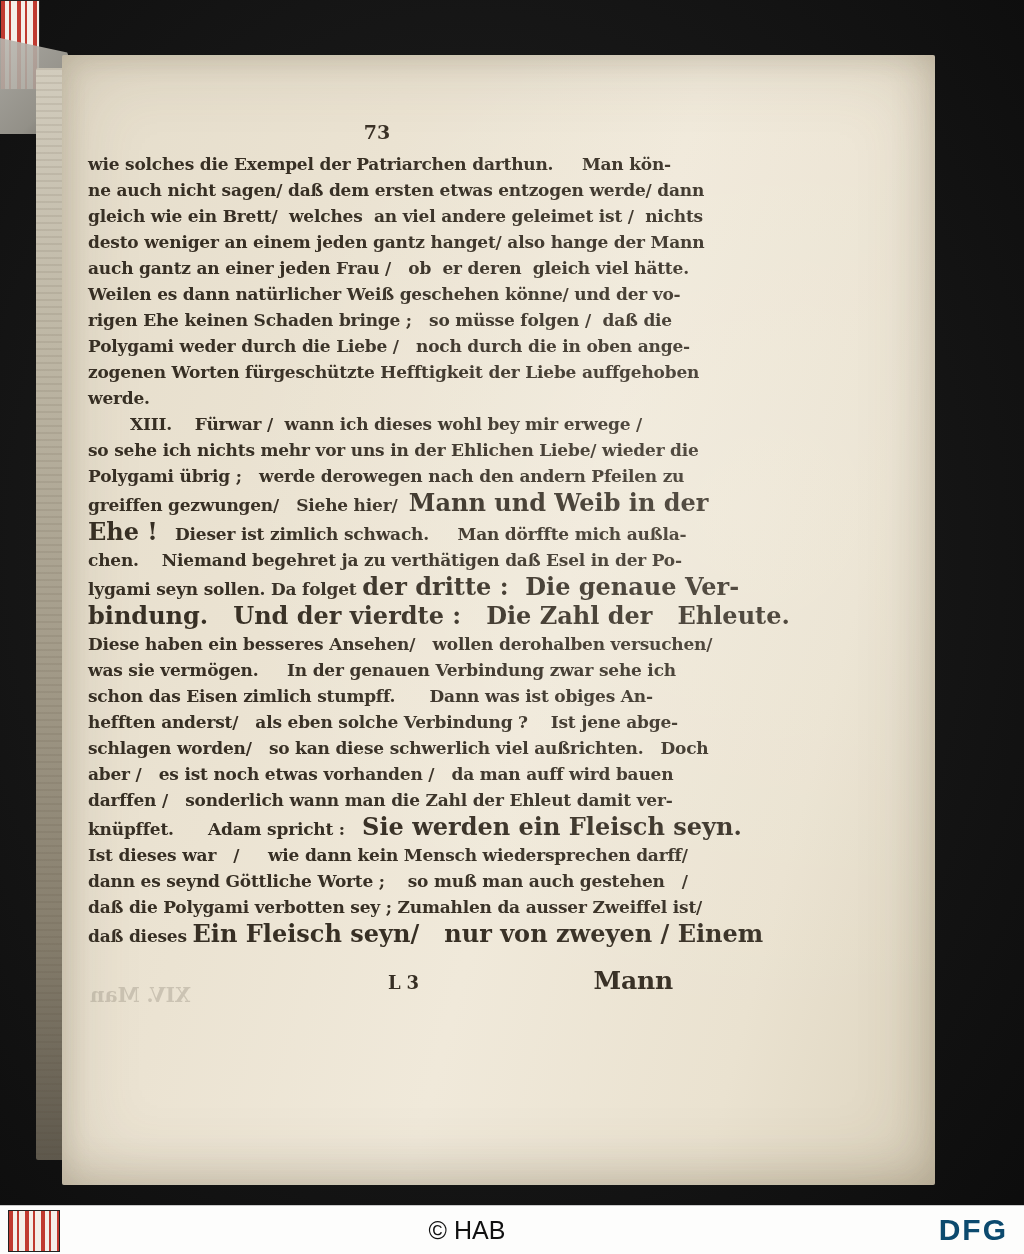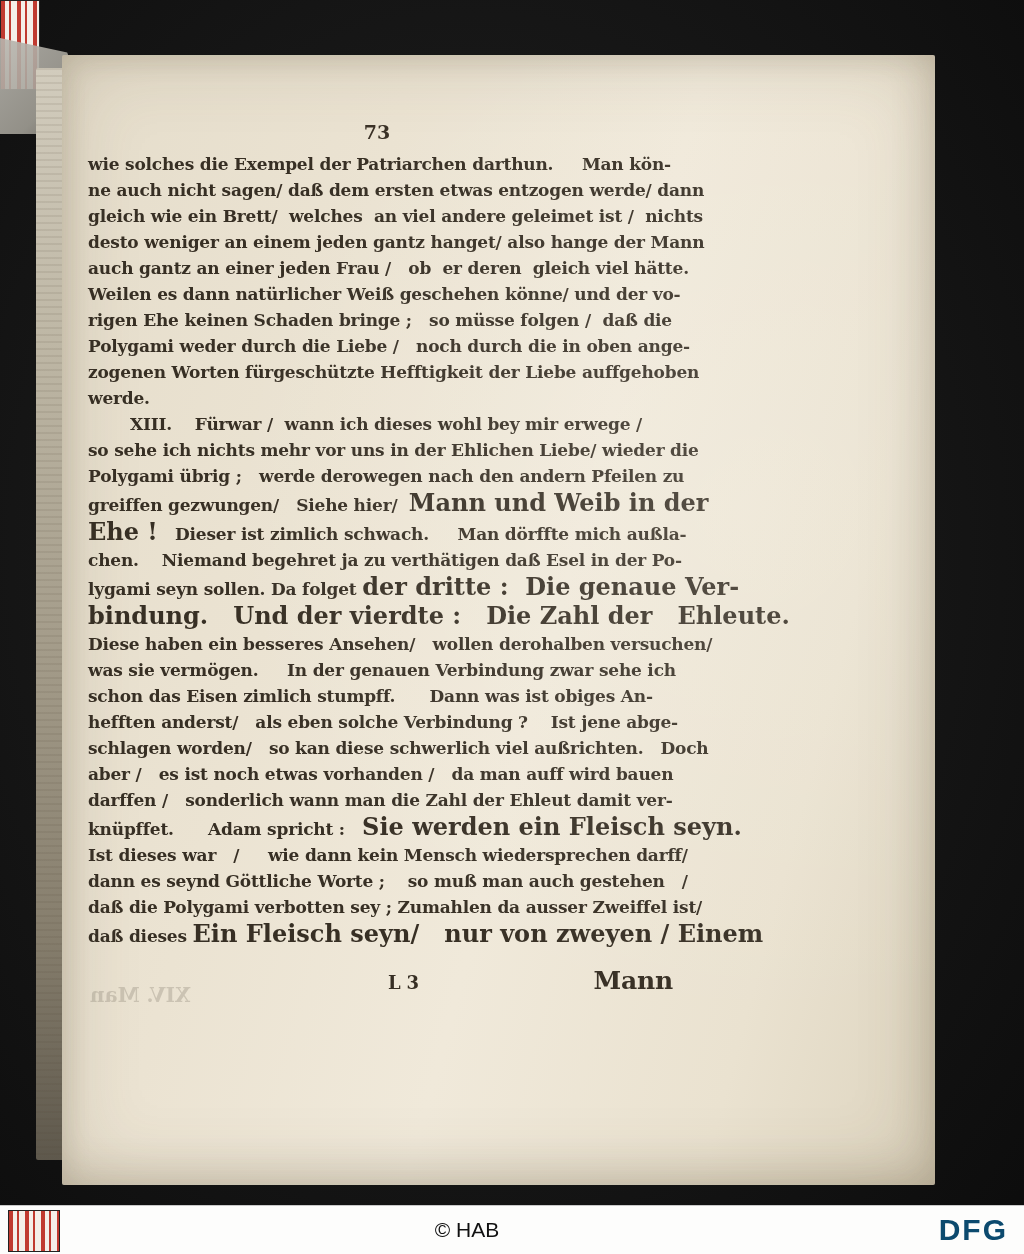--- a/index.html
+++ b/index.html
@@ -76,7 +76,7 @@
     display:flex;align-items:center;justify-content:center;gap:8px;
     font-size:21px;color:#111;
   }
-  .footer-text .cp{font-size:21px;}
+  .footer-text .cp{font-size:25px;}
   .dfg{
     position:absolute;right:16px;top:7px;
     font-size:30px;font-weight:bold;letter-spacing:2px;color:#0c4a6e;

